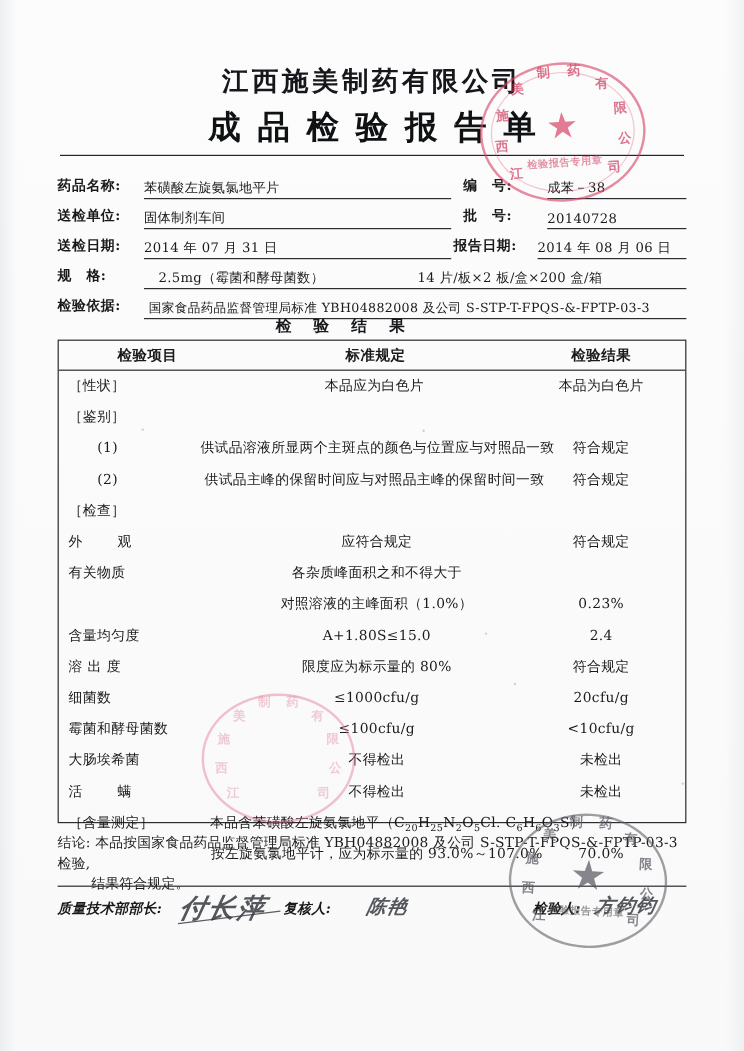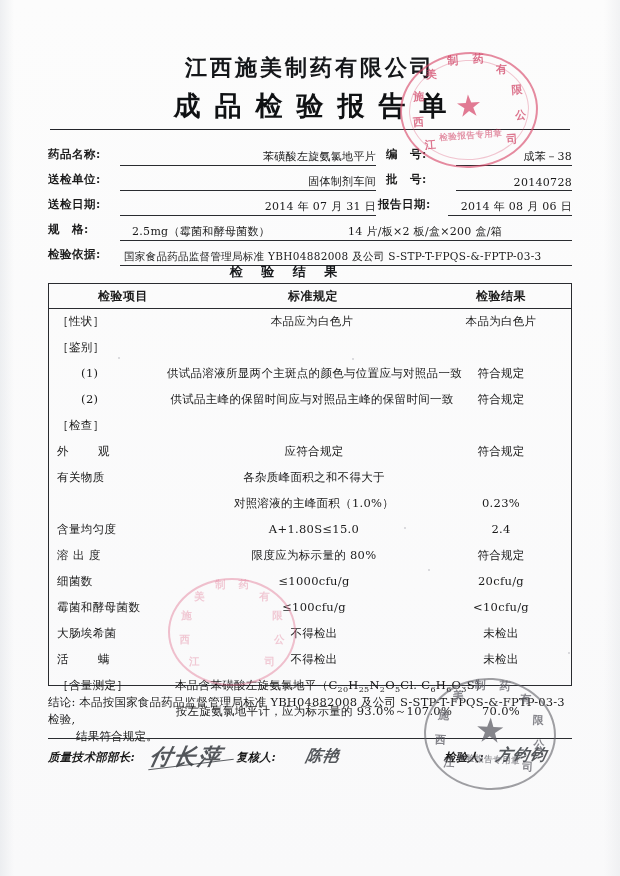--- a/index.html
+++ b/index.html
@@ -92,7 +92,7 @@
   .fval {
     position: absolute;
     bottom: 4px;
-    text-align: right;
+    text-align: left;
     font-size: 11px;
     white-space: nowrap;
     letter-spacing: .3px;

